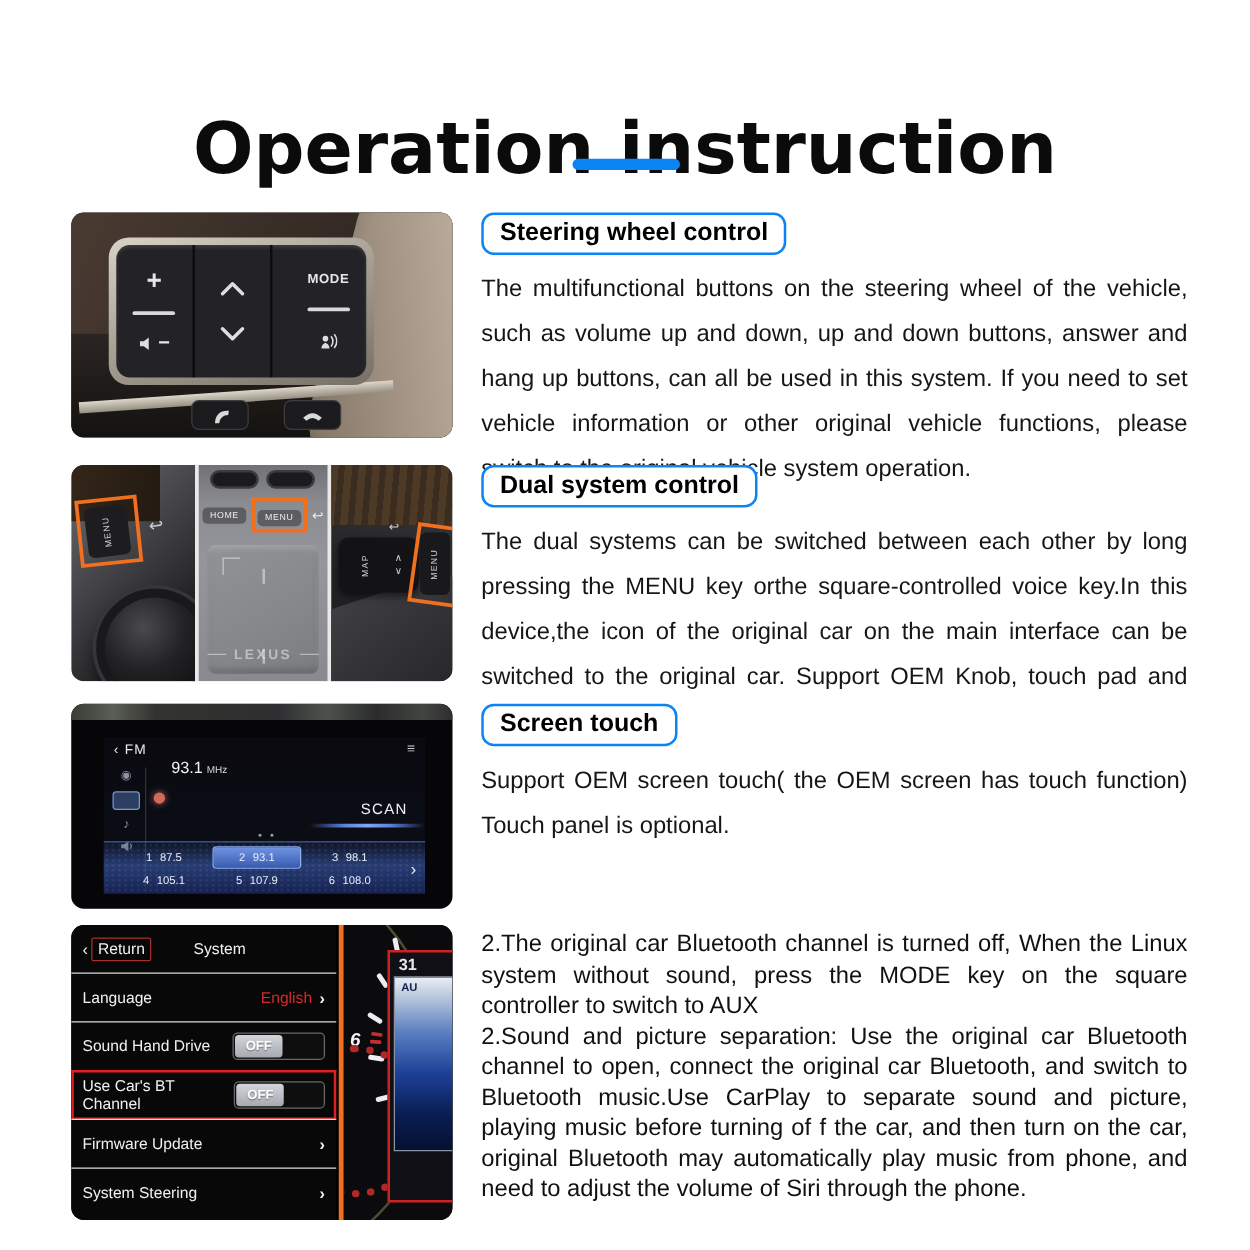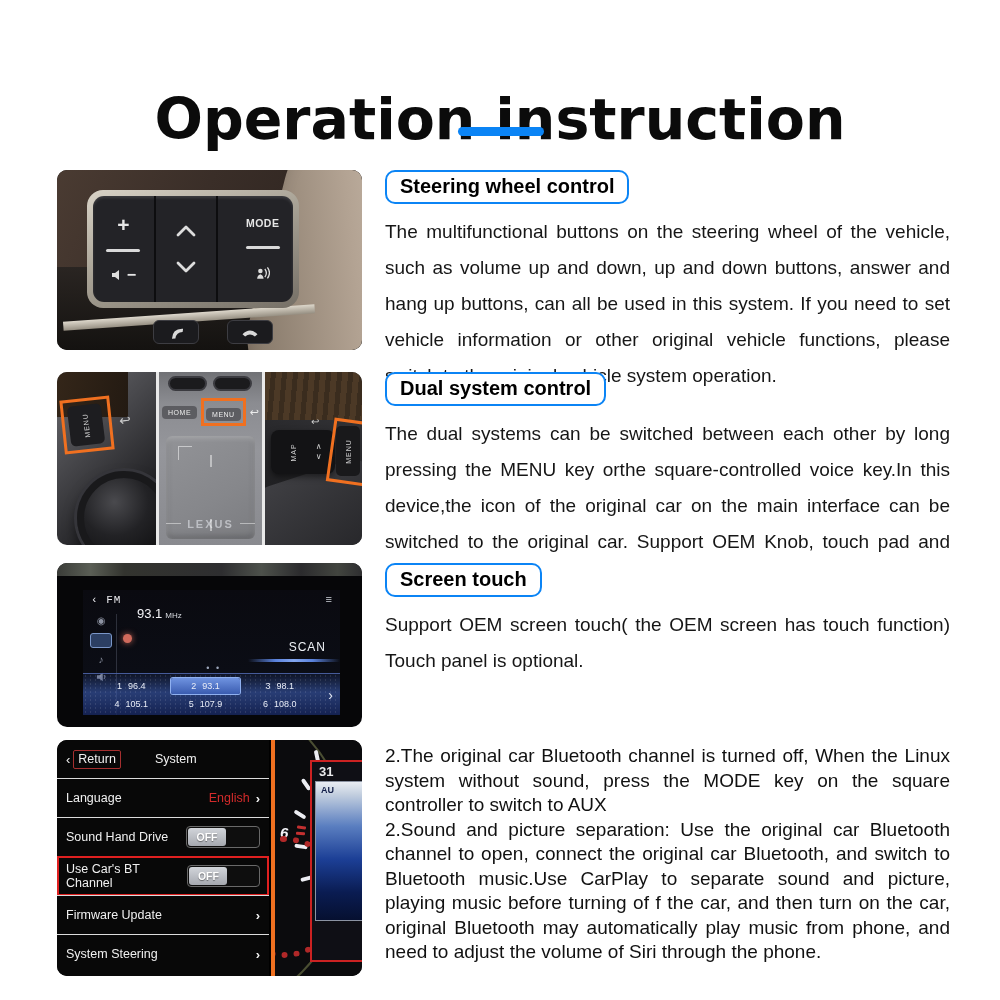--- a/index.html
+++ b/index.html
@@ -105,7 +105,7 @@
     background:linear-gradient(90deg,#3a3c38 0%,#5a5e55 11%,#33342f 22%,#2e2e30 54%,#4d514b 67%,#2b2b2d 80%,#42453f 92%,#2e2e30 100%);}
   .r-screen{position:absolute;left:26px;right:22px;top:27px;bottom:12px;
     background:linear-gradient(180deg,#0a0a10 0%,#0b0d15 65%,#0f1729 100%);}
-  .r-back{position:absolute;top:4px;left:8px;color:#eaeaee;font-size:11px;letter-spacing:1px;font-family:Liberation Mono, monospace;}
+  .r-back{position:absolute;top:4px;left:8px;color:#eaeaee;font-size:11px;letter-spacing:1px;}
   .r-menuicon{position:absolute;top:3px;right:8px;color:#cdd1d9;font-size:11px;}
   .r-sidebar-line{position:absolute;left:33px;top:24px;bottom:0;width:1px;background:rgba(150,160,185,.25);}
   .r-side{position:absolute;left:6px;top:26px;display:flex;flex-direction:column;gap:7px;align-items:center;width:24px;}

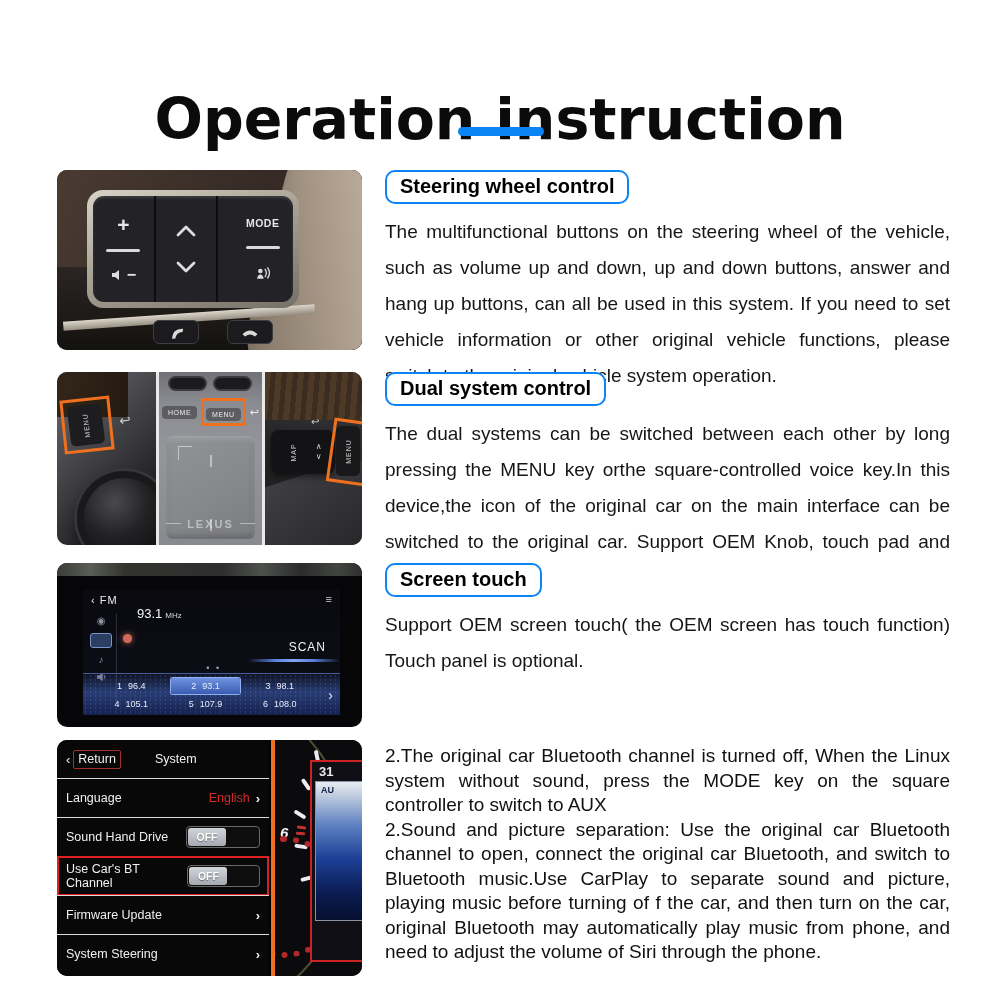--- a/index.html
+++ b/index.html
@@ -307,7 +307,7 @@
           <div class="r-grid">
             <span class="r-cell">
                 <span>1</span>
-                <span>96.4</span>
+                <span>87.5</span>
               </span>
             <span class="r-cell r-hl">
                 <span>2</span>

